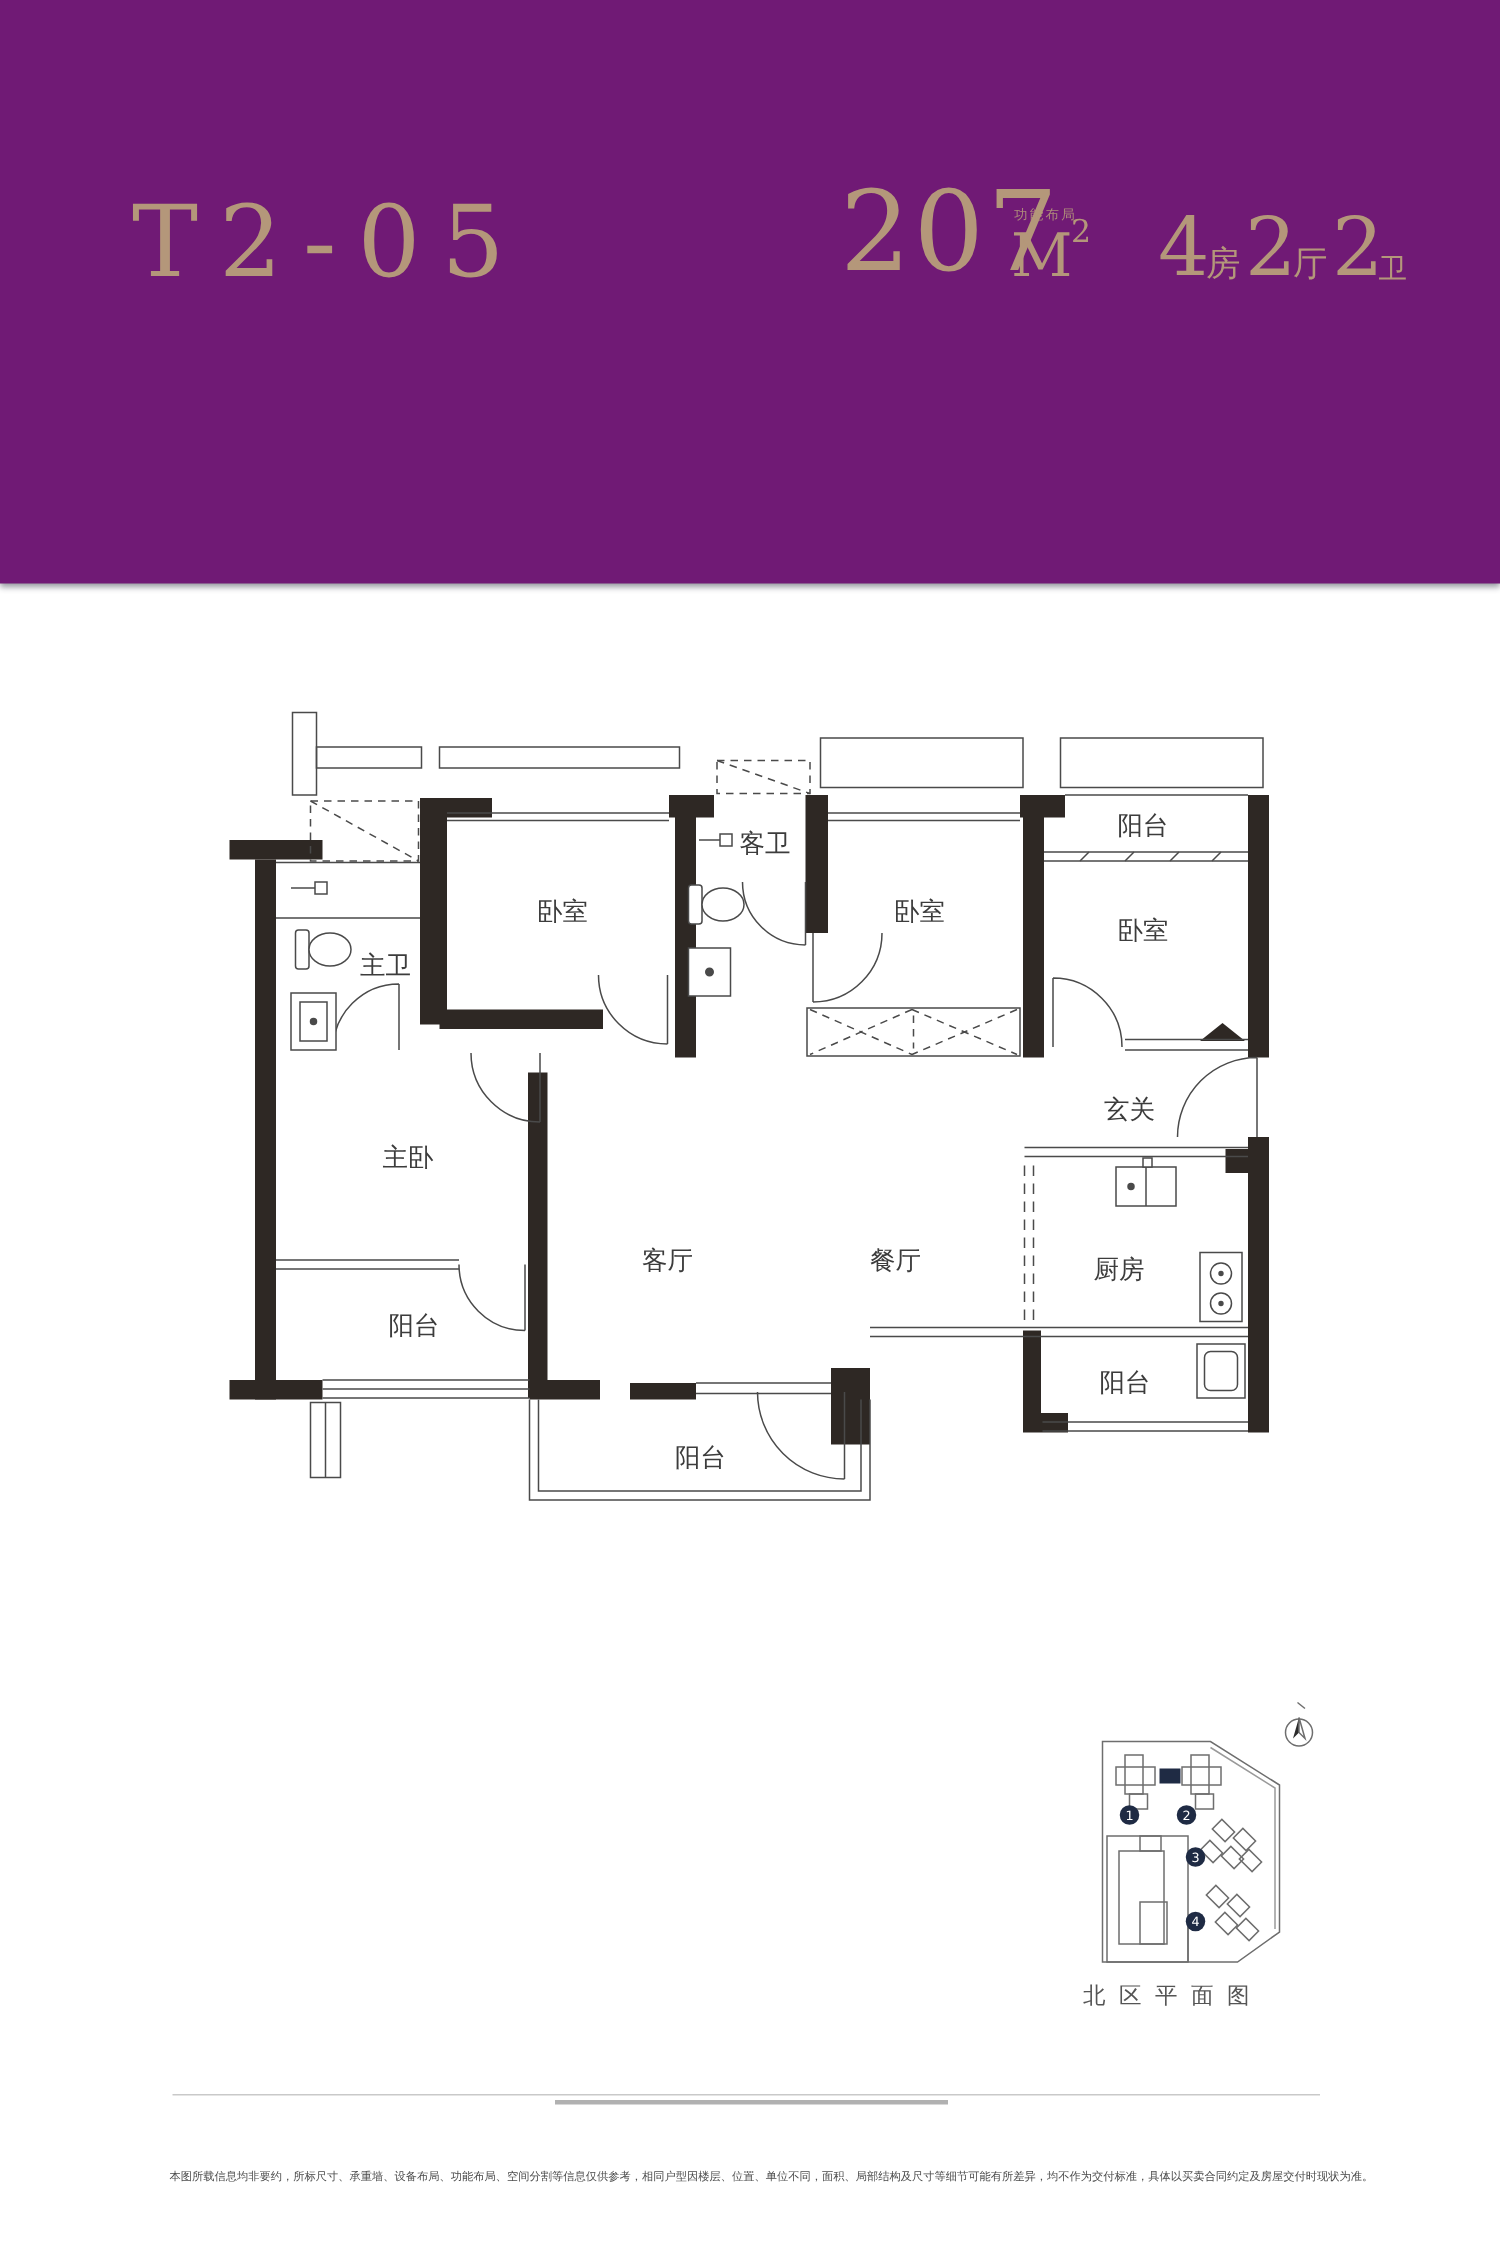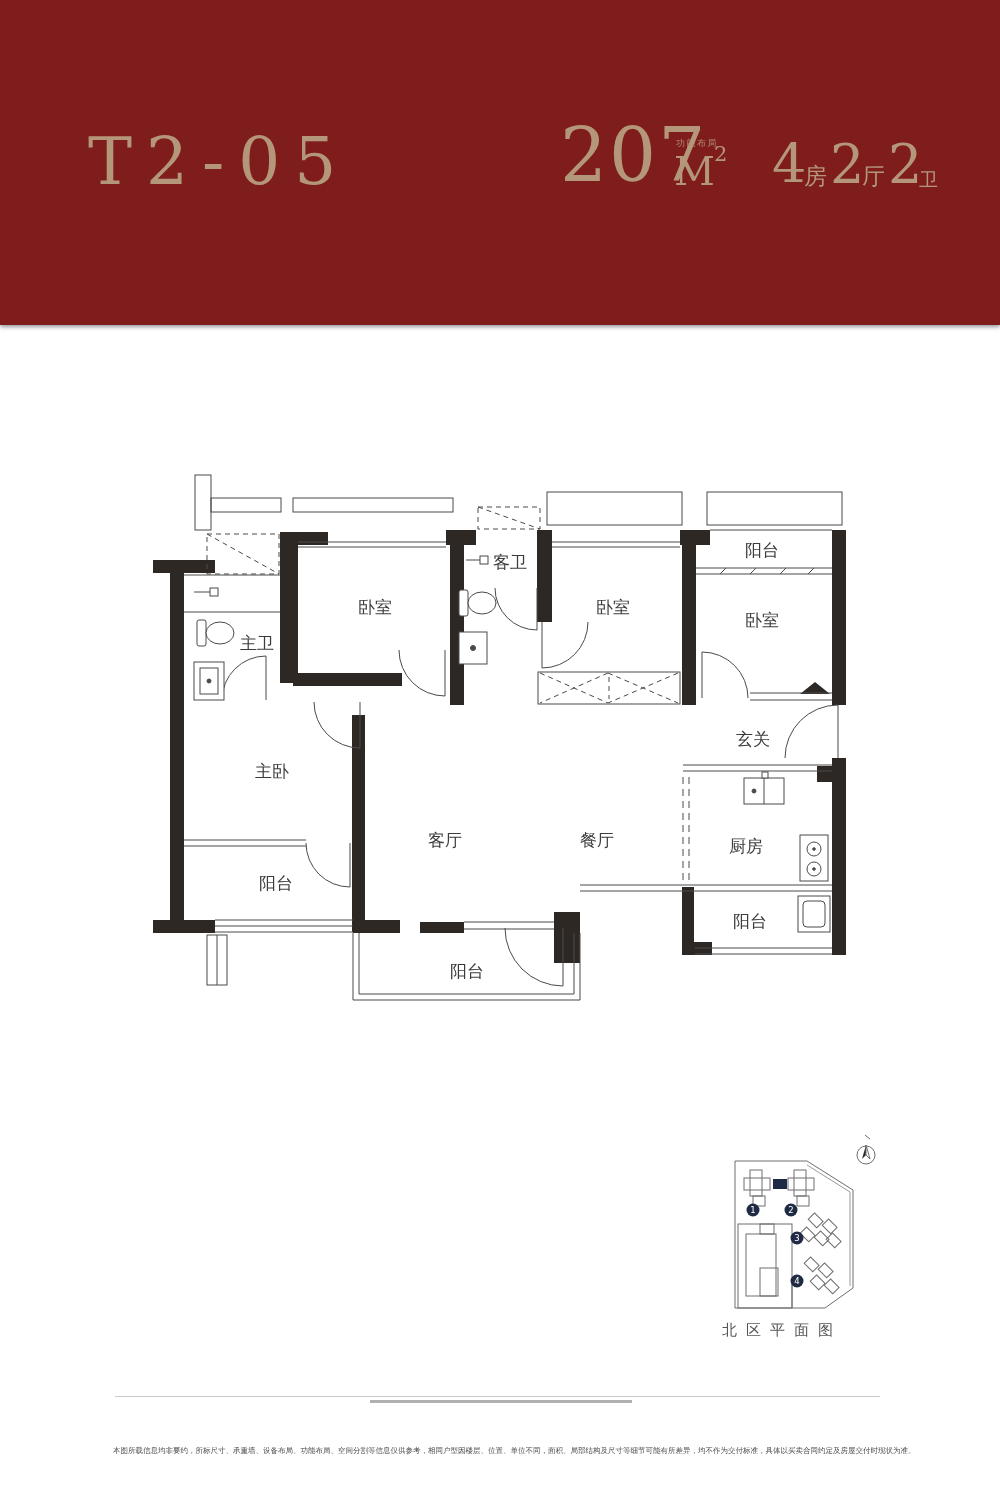--- a/index.html
+++ b/index.html
@@ -5,7 +5,7 @@
   html,body{margin:0;padding:0;}
   body{width:1000px;height:1499px;position:relative;background:#ffffff;overflow:hidden;
        font-family:"DejaVu Sans","Liberation Sans",sans-serif;}
-  .banner{position:absolute;left:0;top:0;width:1000px;height:325px;background:#7f1d1d;
+  .banner{position:absolute;left:0;top:0;width:1000px;height:389px;background:#701a75;
           box-shadow:0 2px 4px rgba(20,28,45,.45);}
   .gold{color:#b4977a;}
   .serif{font-family:"DejaVu Serif","Liberation Serif",serif;font-weight:200;}

